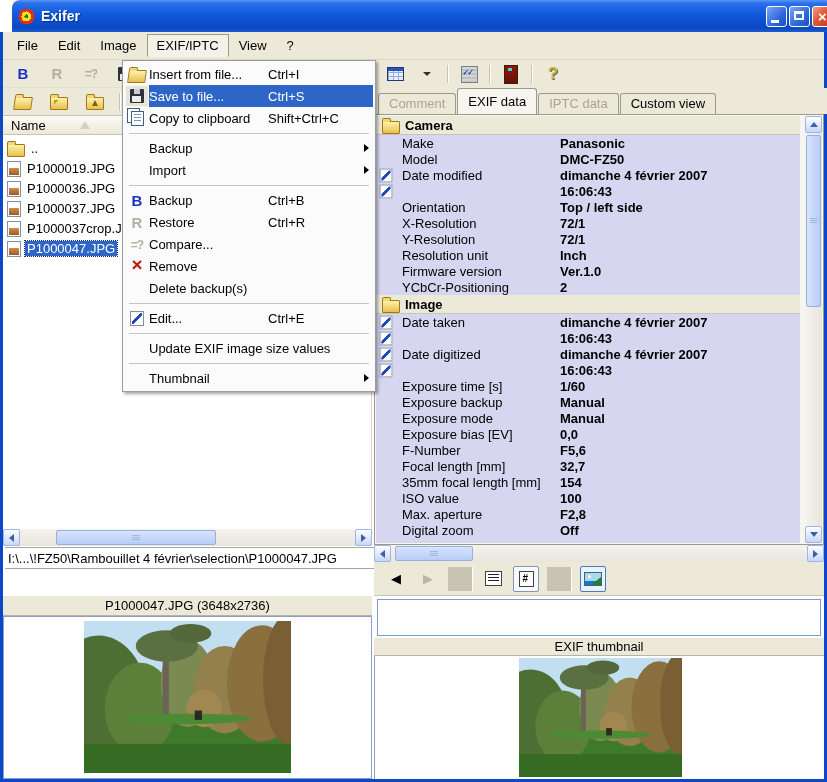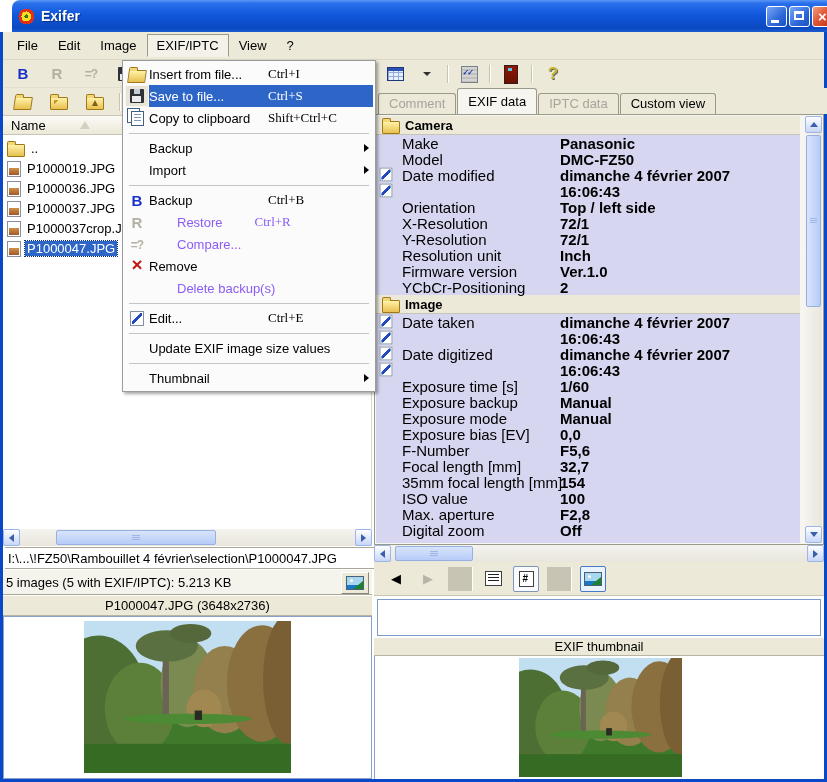--- a/index.html
+++ b/index.html
@@ -170,7 +170,7 @@
   .menu-item{display:flex;align-items:center;height:22px;font-size:13px;position:relative;}
   .menu-item .mi-icon-cell{width:24px;height:22px;flex:none;display:flex;align-items:center;justify-content:center;}
   .menu-item .mi-label{flex:1;white-space:nowrap;}
-  .menu-item .mi-shortcut{width:96px;flex:none;text-align:left;padding-left:4px;font-family:Liberation Serif, serif;}
+  .menu-item .mi-shortcut{width:96px;flex:none;text-align:left;padding-left:4px;}
   .menu-item .mi-sub{visibility:hidden;width:0;height:0;border-top:4px solid transparent;border-bottom:4px solid transparent;
     border-left:5px solid #000;margin-right:4px;}
   .menu-item .mi-sub.show{visibility:visible;}

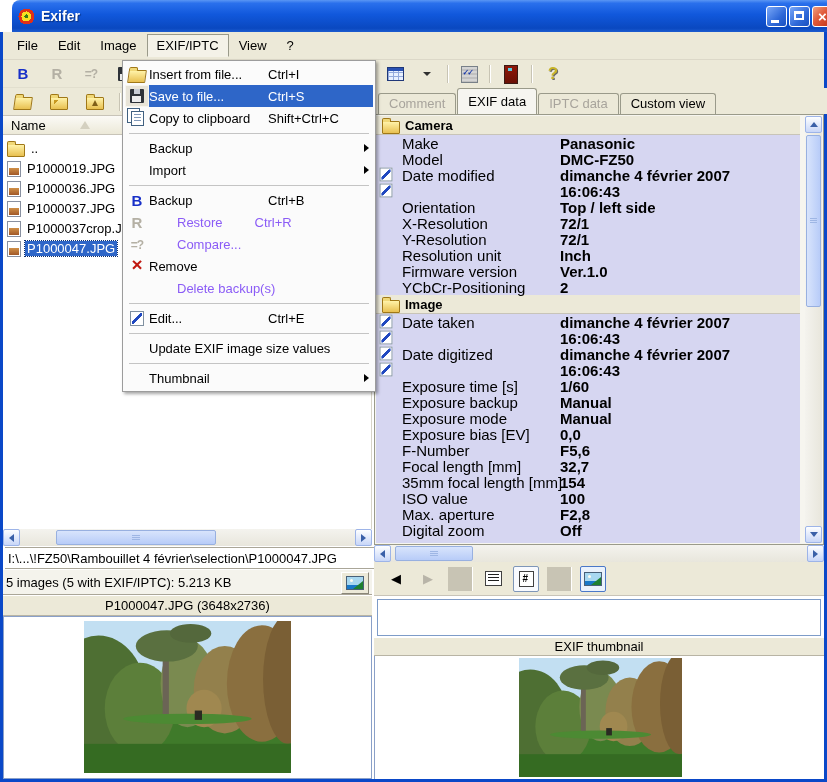--- a/index.html
+++ b/index.html
@@ -138,7 +138,7 @@
   #exif-rows{position:absolute;left:1px;top:1px;width:424px;bottom:1px;overflow:hidden;background:#D6D6F1;}
   .exif-section-header{height:18px;background:#ECE9D8;border-bottom:1px solid #C8C4B8;display:flex;align-items:center;gap:5px;
     padding-left:6px;font-weight:bold;font-size:13px;}
-  .exif-row{height:16px;display:flex;align-items:flex-start;font-size:15px;}
+  .exif-row{height:16px;display:flex;align-items:center;font-size:13px;}
   .exif-row .row-icon{visibility:hidden;margin-left:3px;width:12px;height:13px;flex:none;transform:scale(.92);}
   .exif-row .row-icon.show{visibility:visible;}
   .exif-row .row-label{margin-left:9px;width:158px;flex:none;white-space:nowrap;}

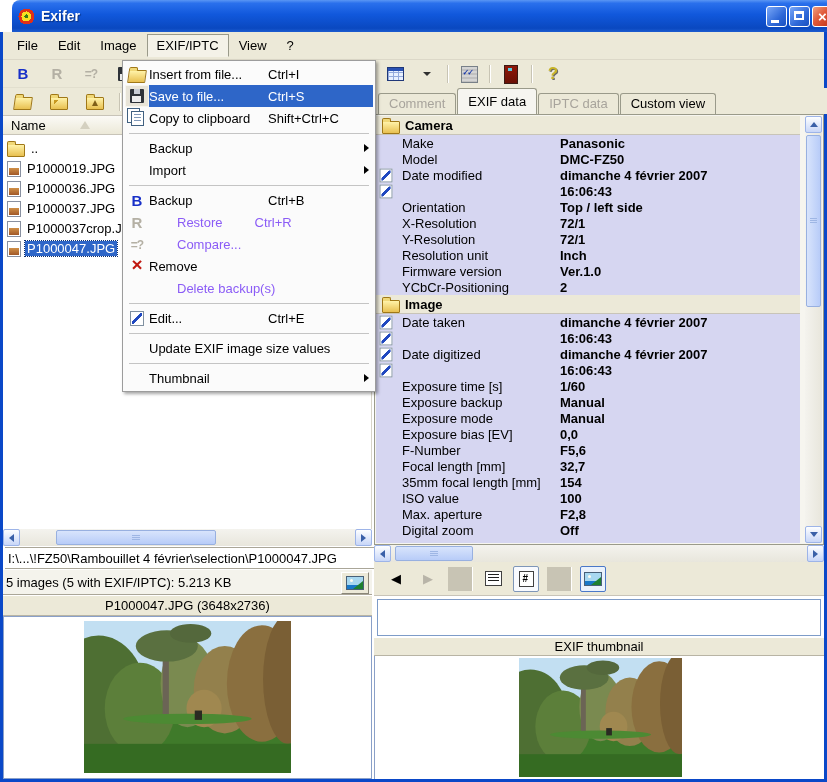--- a/index.html
+++ b/index.html
@@ -176,7 +176,7 @@
   .menu-item .mi-sub.show{visibility:visible;}
   .menu-item.highlight{background:#2E66C8;color:#fff;}
   .menu-item.highlight .mi-icon-cell{background:#E8E4D8;outline:1px solid #F8F6EE;outline-offset:-1px;}
-  .menu-item.disabled{color:#8b5cf6;gap:28px;}
+  .menu-item.disabled{color:#000000;}
   .menu-item.separator{height:8px;}
   .menu-item.separator::after{content:"";position:absolute;left:4px;right:4px;top:4px;height:1px;background:#C4C4C4;}
 </style>

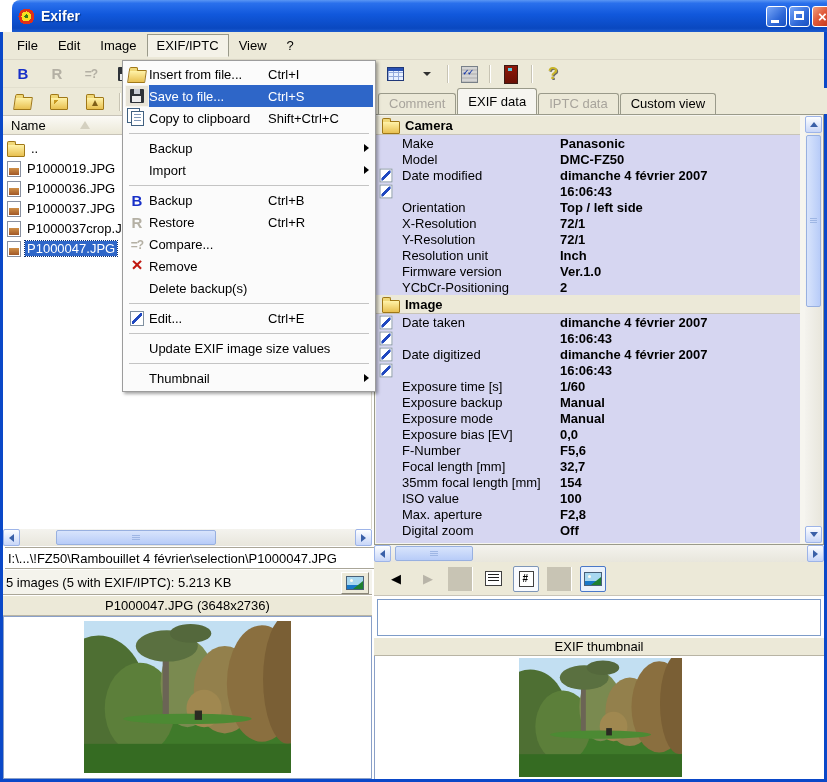--- a/index.html
+++ b/index.html
@@ -317,12 +317,6 @@
   </div>
 
   <div id="path-bar" class="abs">I:\...\!FZ50\Rambouillet 4 février\selection\P1000047.JPG</div>
-  <div id="status-bar" class="abs">
-    <span>5 images (5 with EXIF/IPTC): 5.213 KB</span>
-    <span id="status-img-btn">
-        <span class="ic" data-icon="landscape"></span>
-      </span>
-  </div>
   <div id="preview-caption" class="abs">P1000047.JPG (3648x2736)</div>
 
   <div id="preview-area" class="abs">

